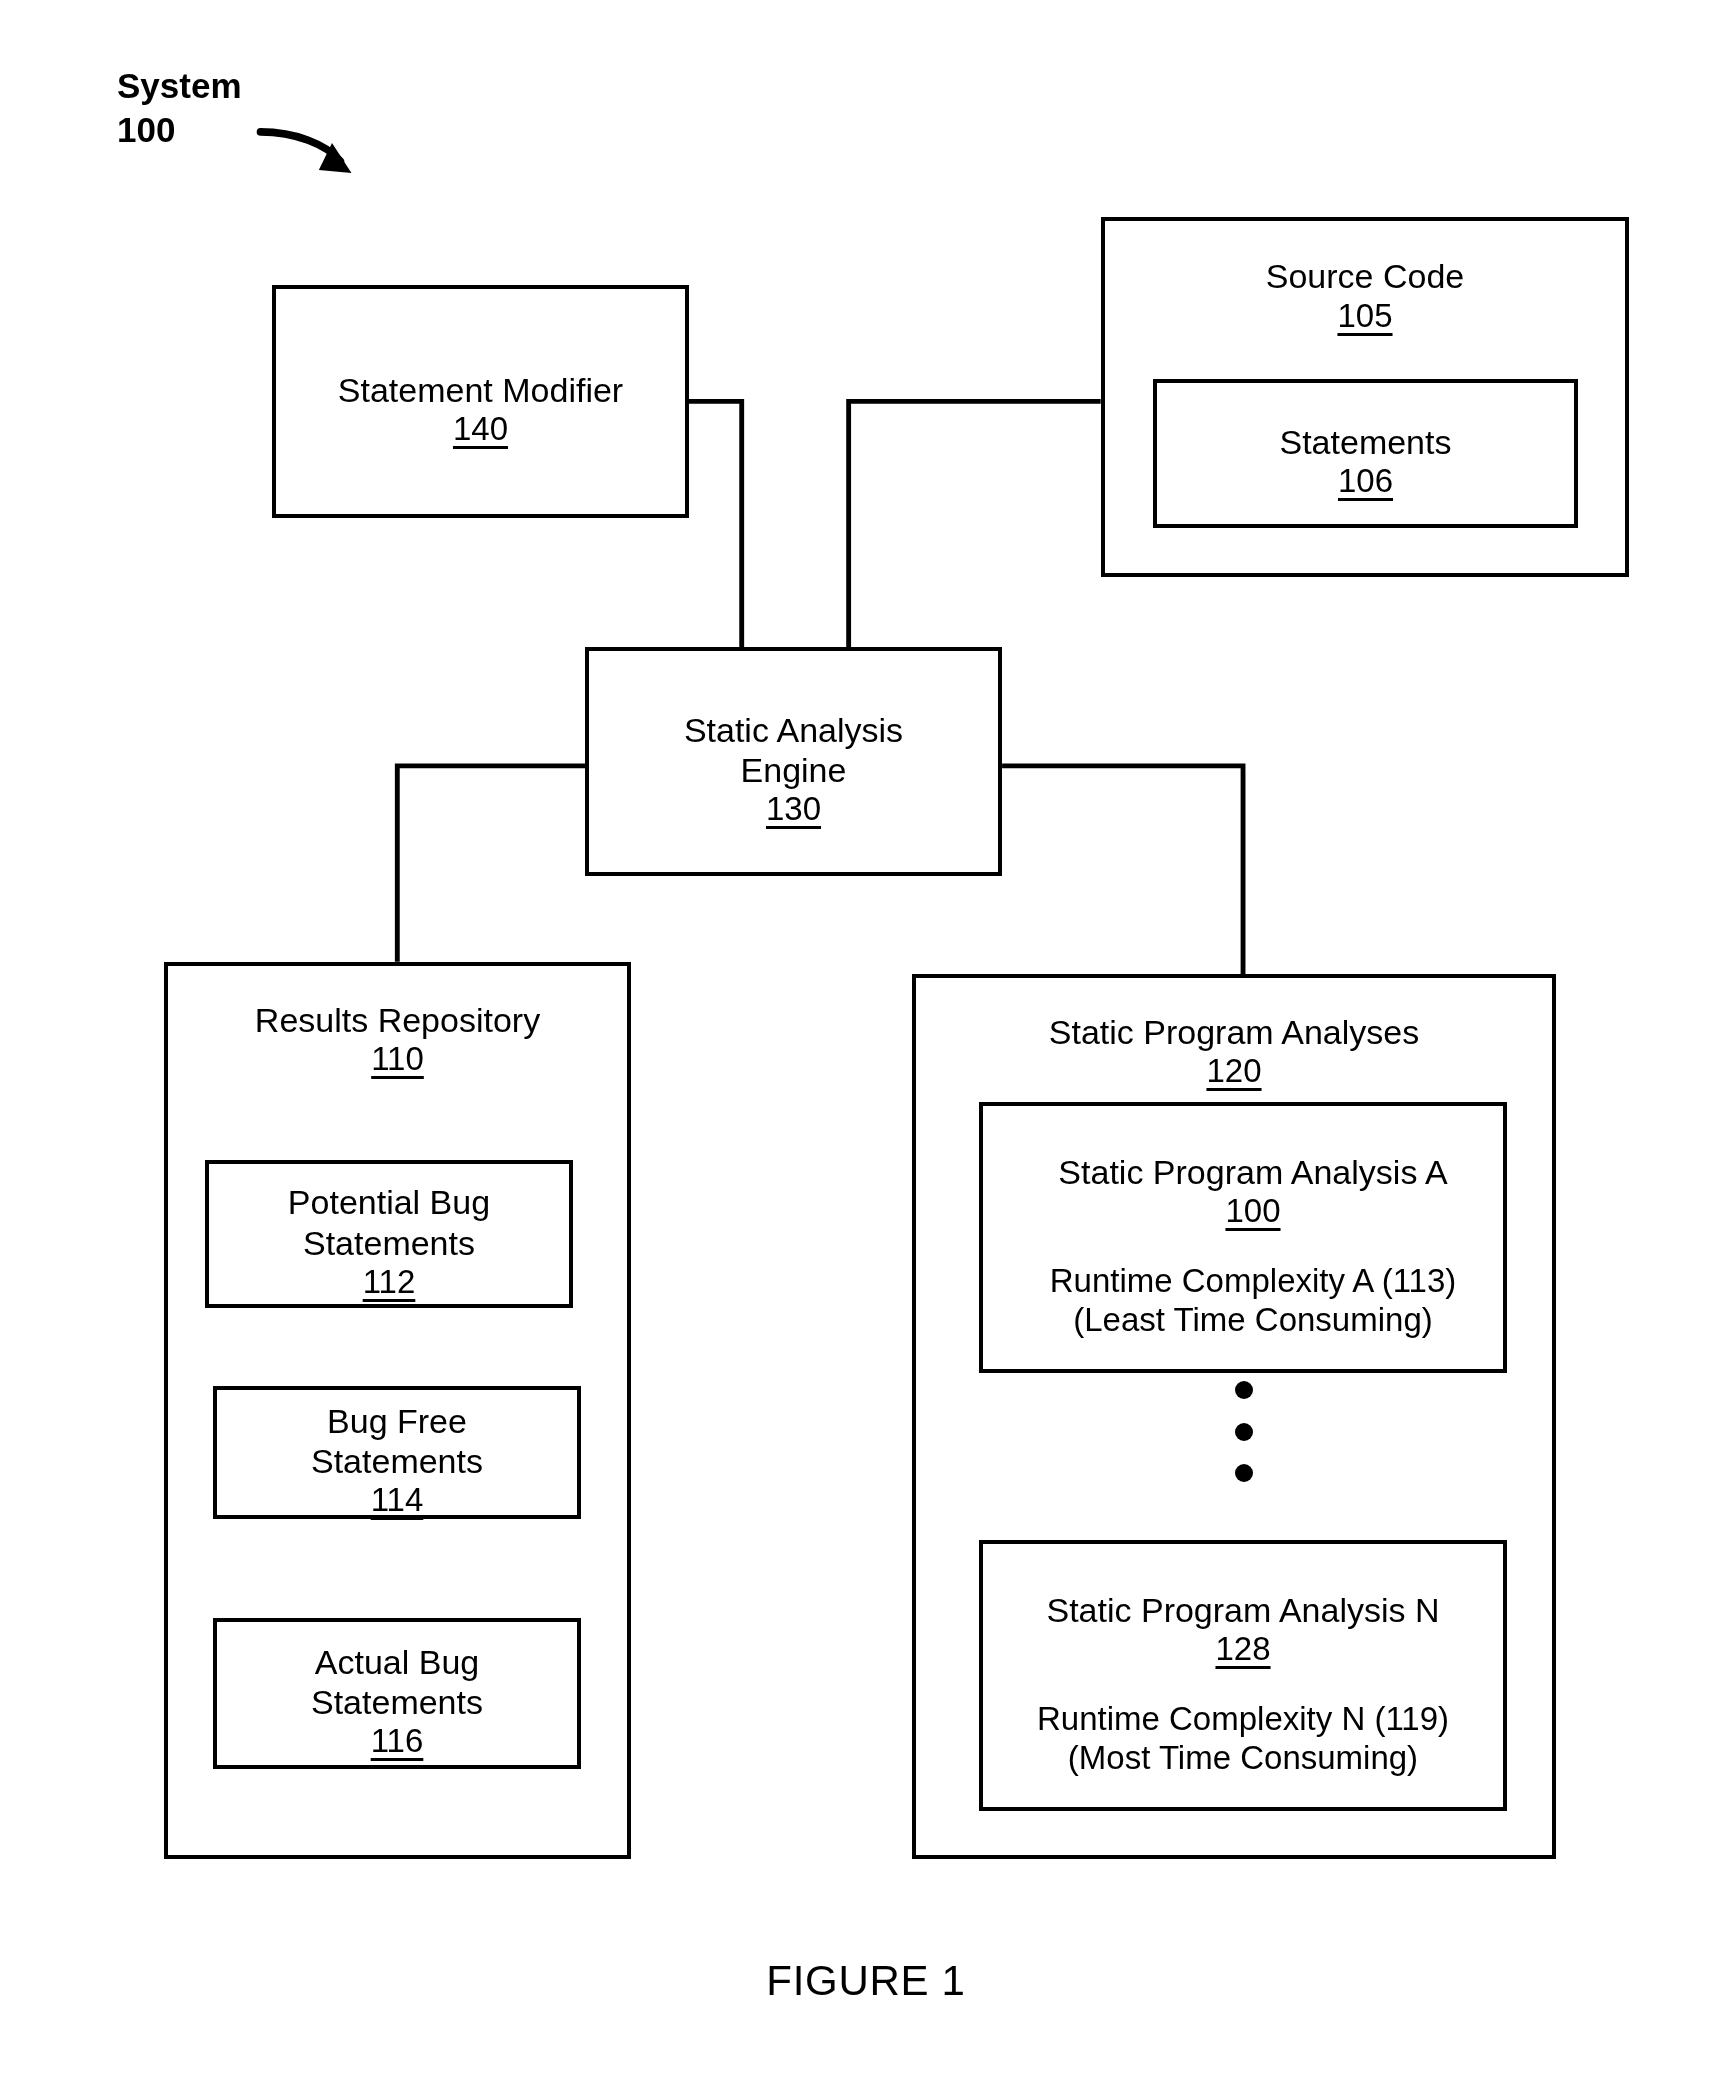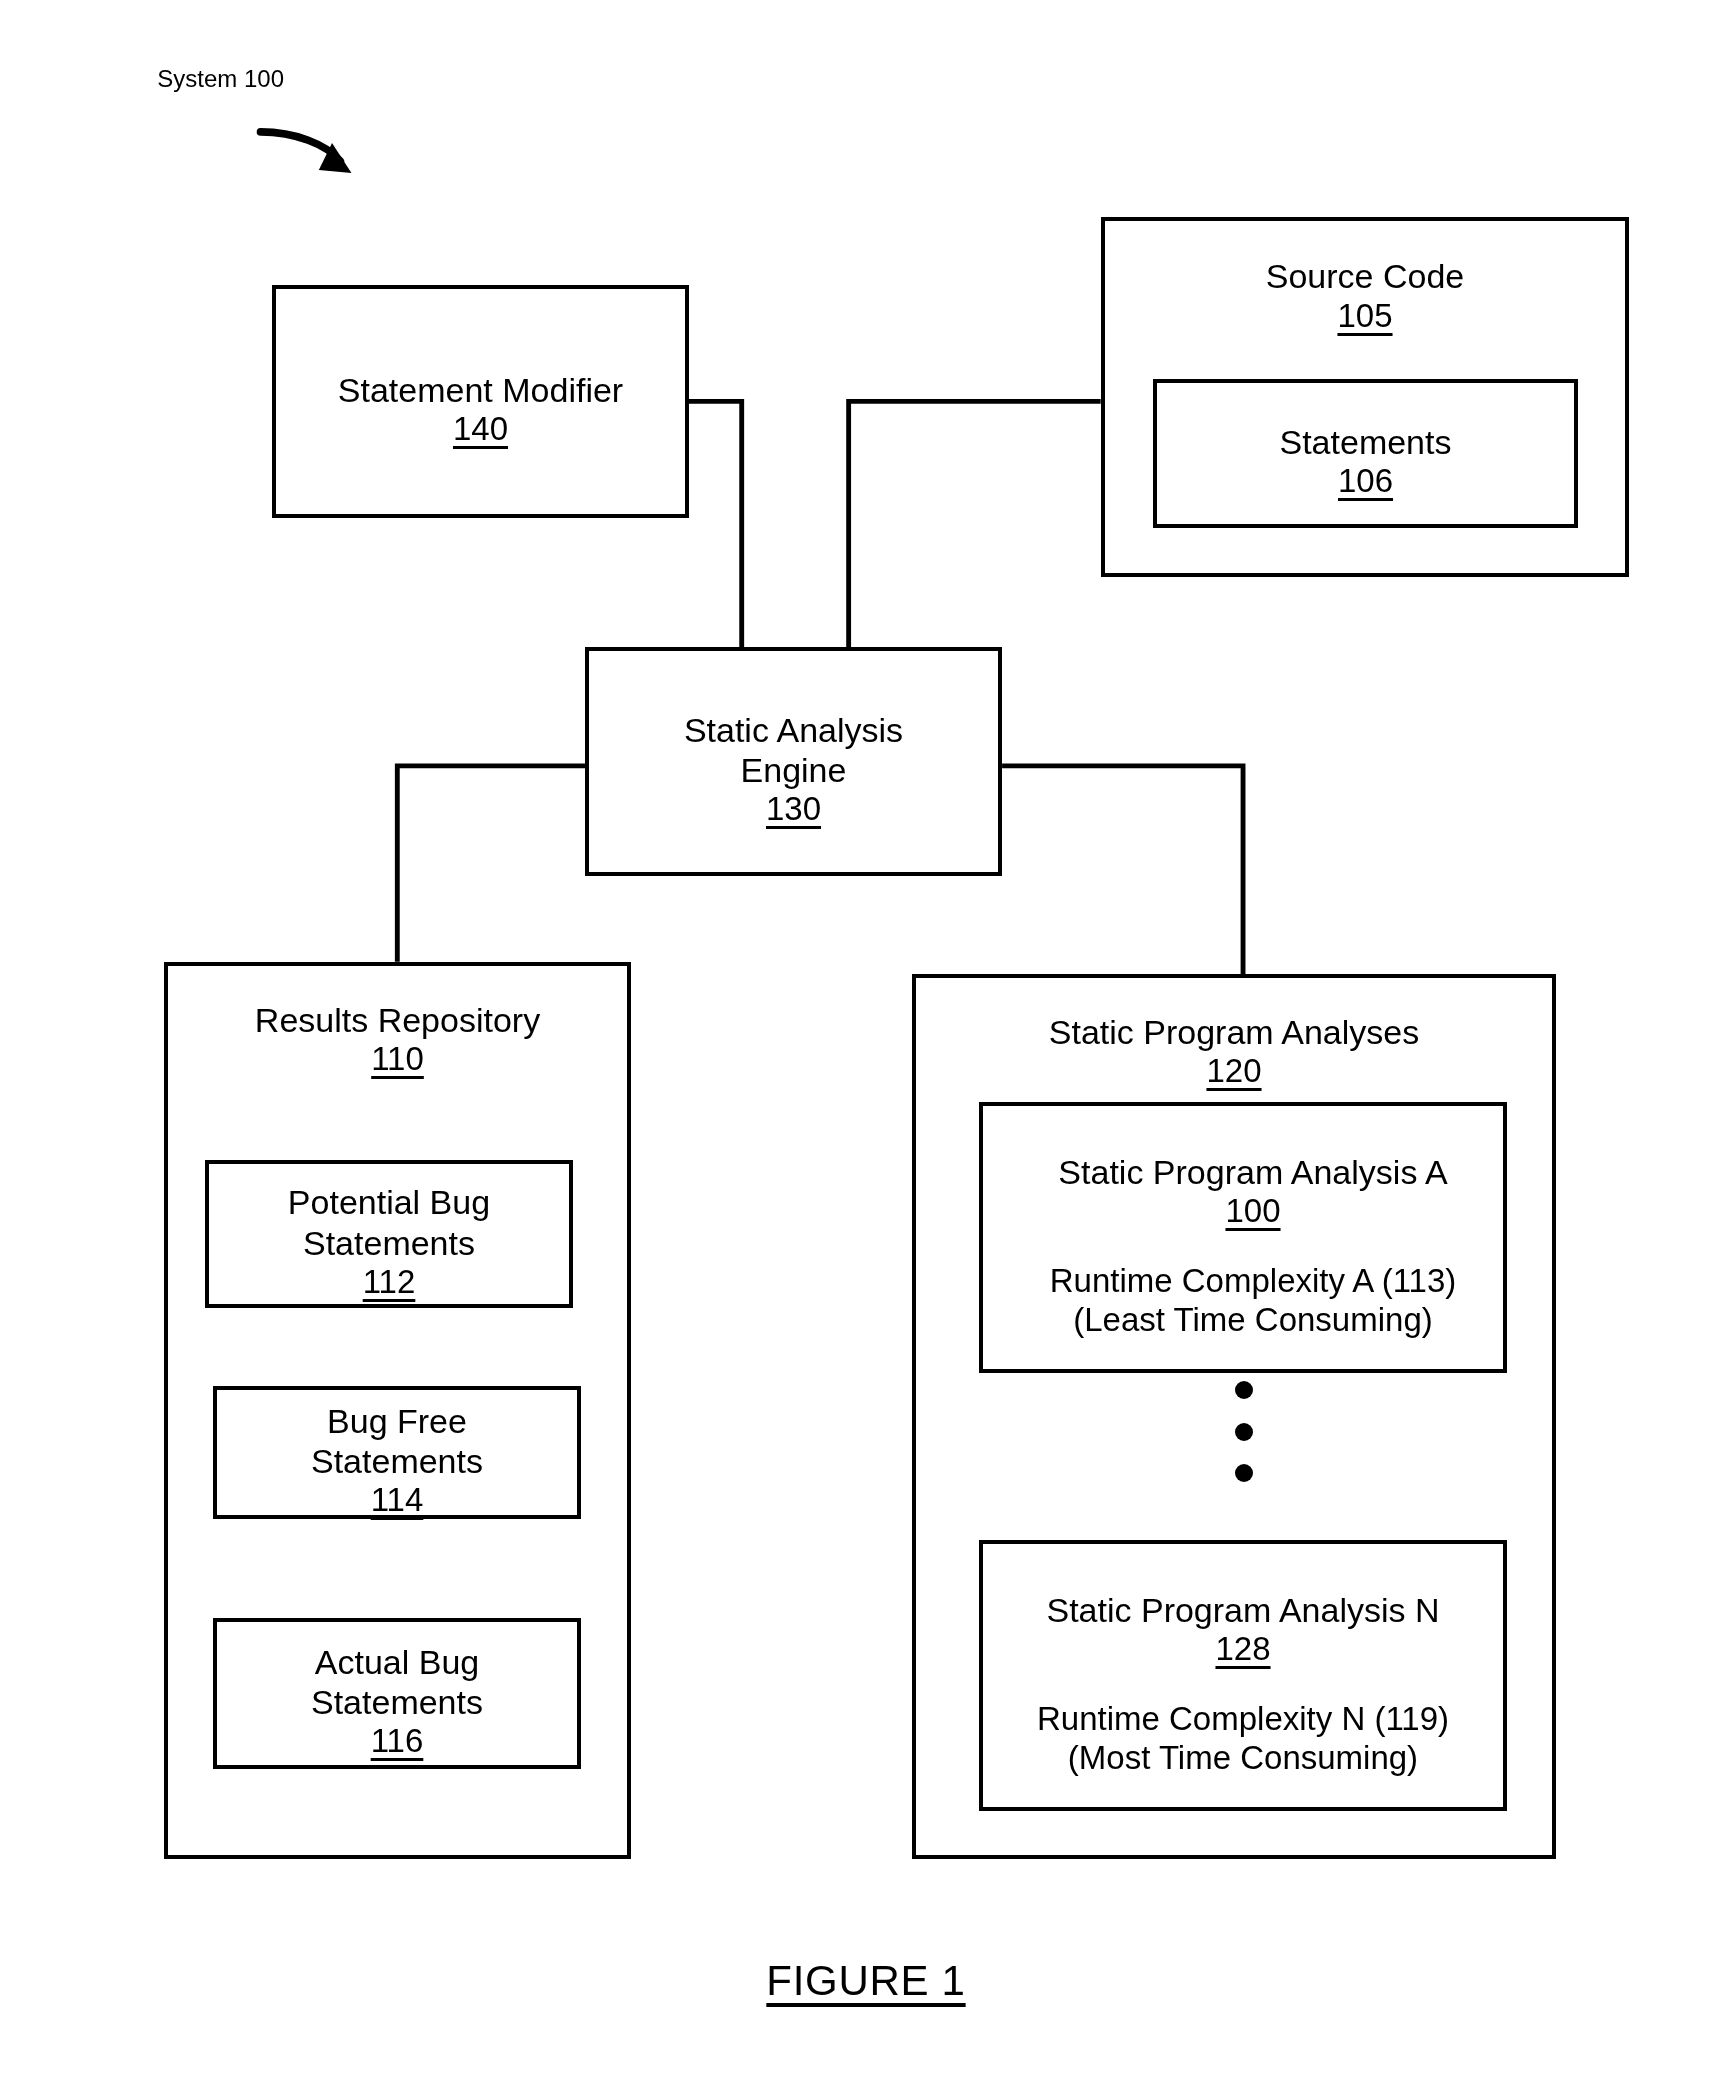--- a/index.html
+++ b/index.html
@@ -63,9 +63,10 @@
     left: 117px;
     top: 64px;
     width: 167px;
-    font-size: 24px;
-    text-align: right;
+    font-size: 35px;
+    text-align: left;
     line-height: 1.25;
+    font-weight: bold;
   }
 
   #fig-caption {

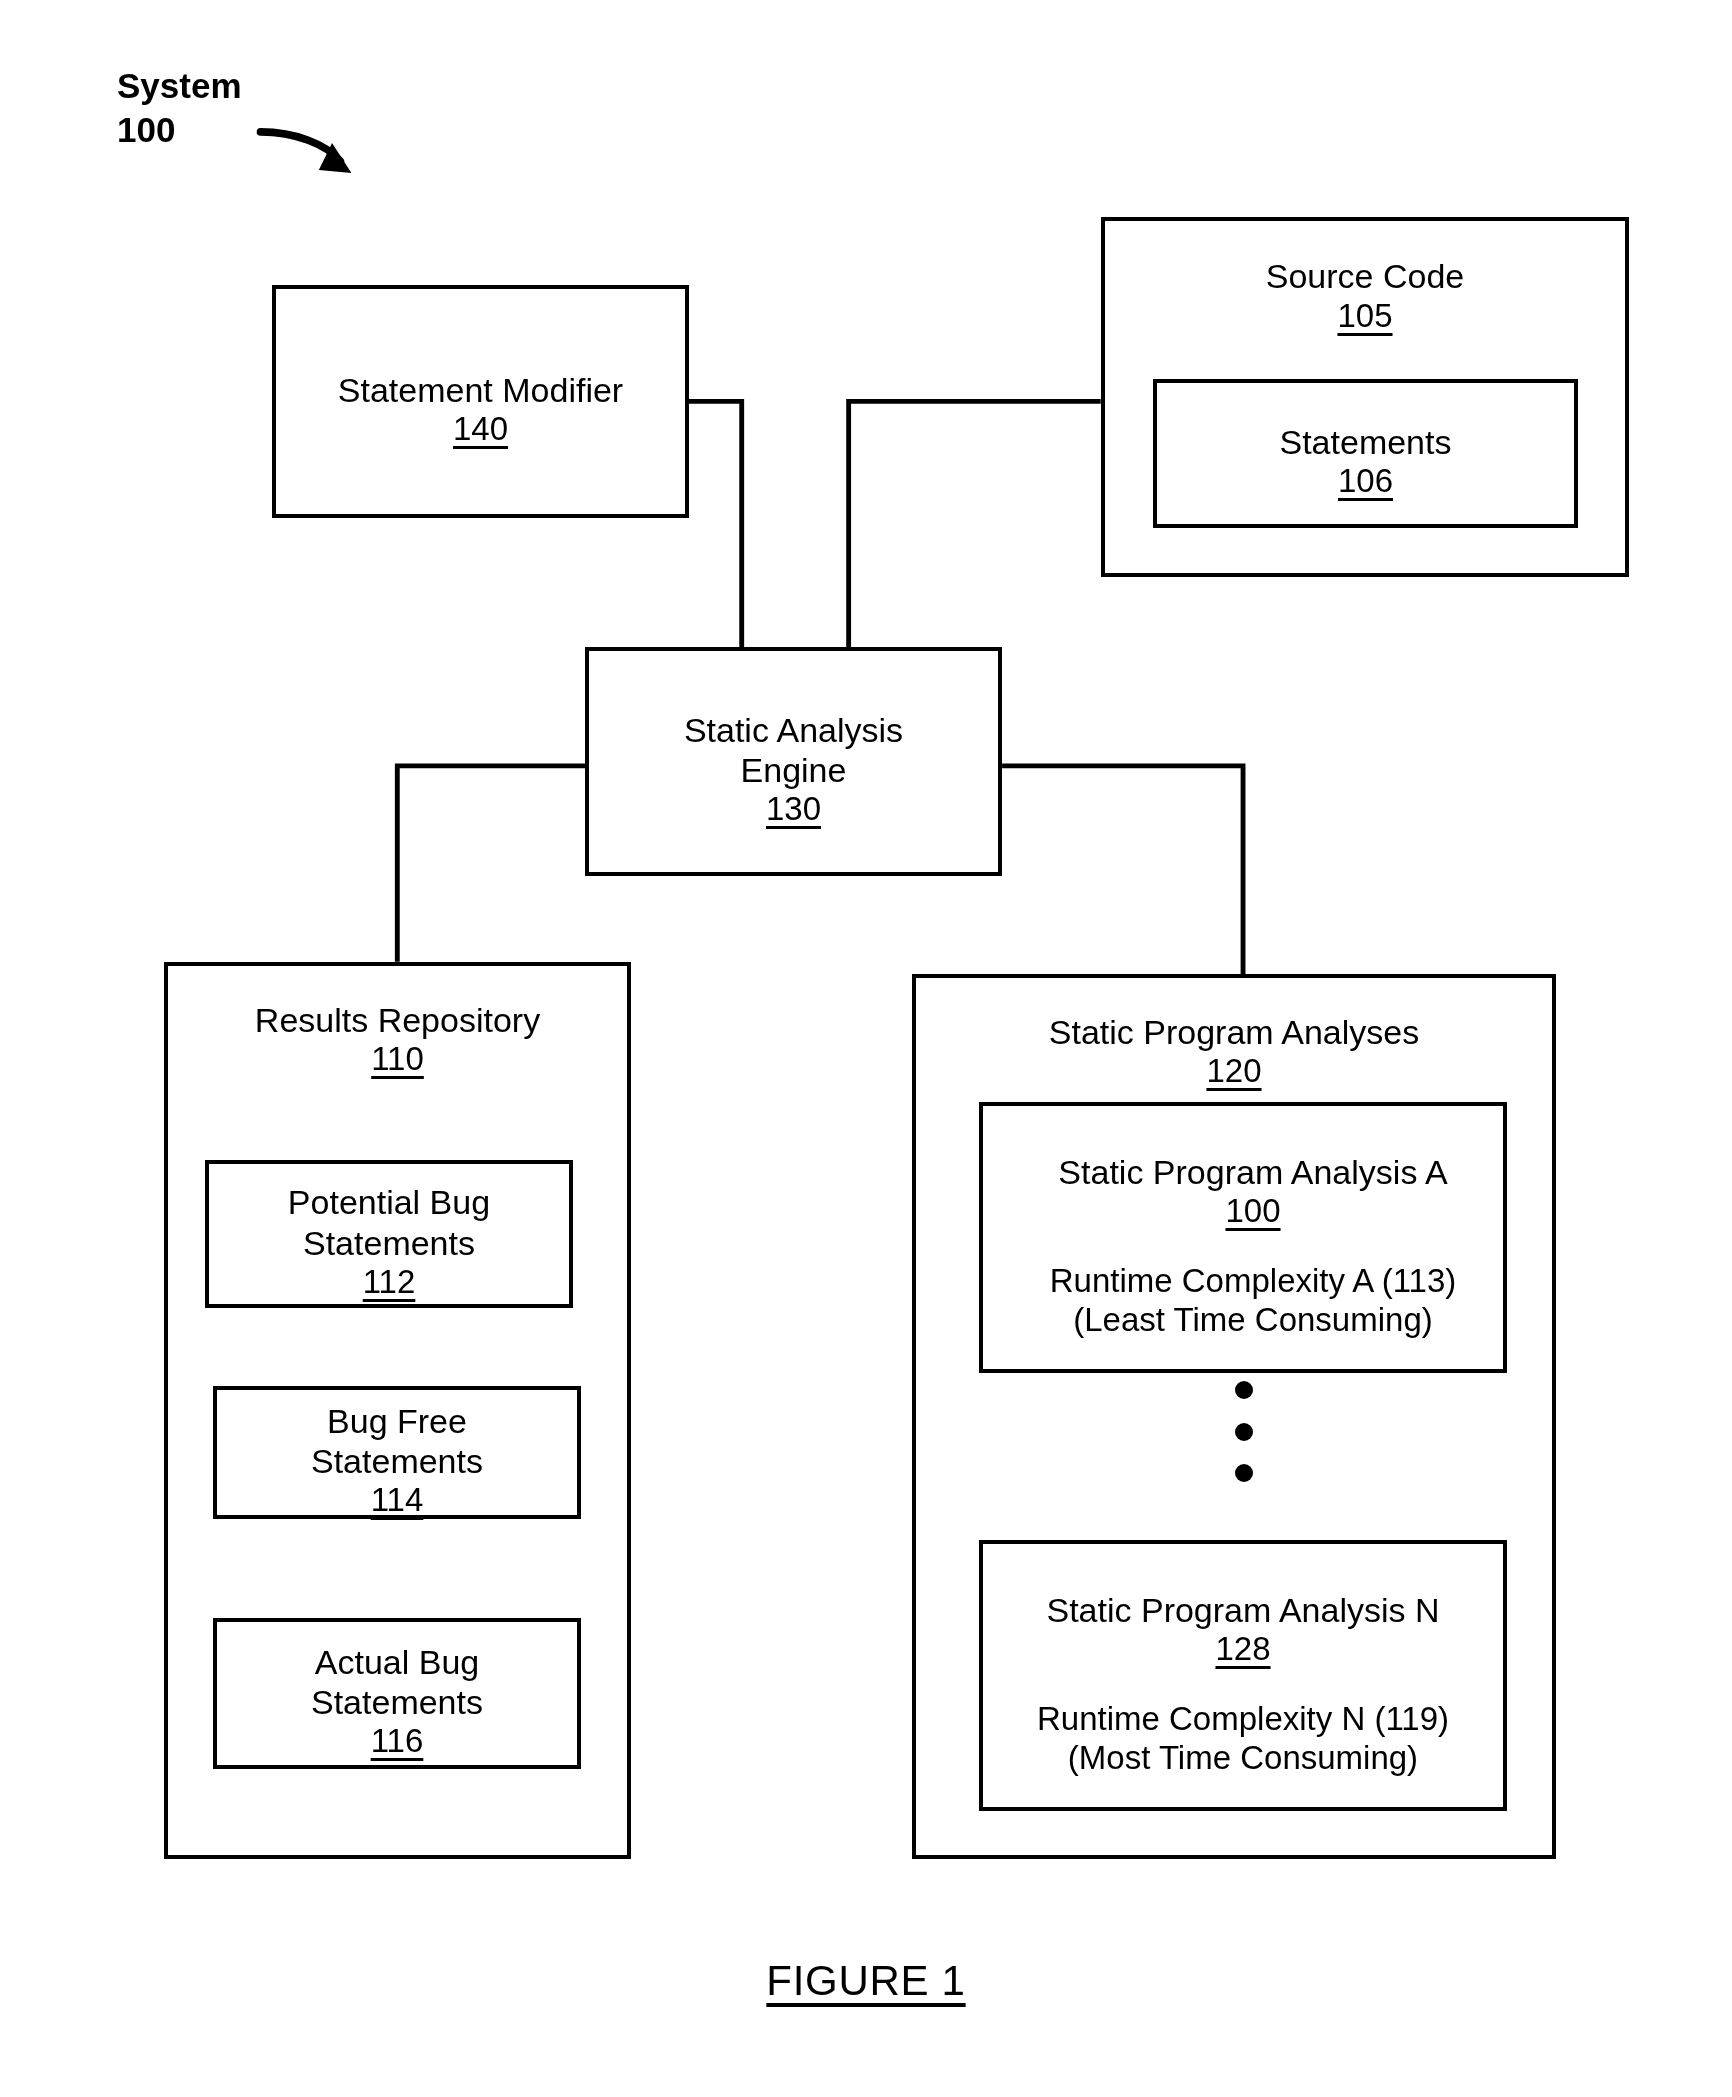--- a/index.html
+++ b/index.html
@@ -79,7 +79,6 @@
     letter-spacing: 0.7px;
   }
   #fig-caption span {
-    text-decoration: underline;
     text-underline-offset: 8.3px;
     text-decoration-thickness: 3.5px;
   }

